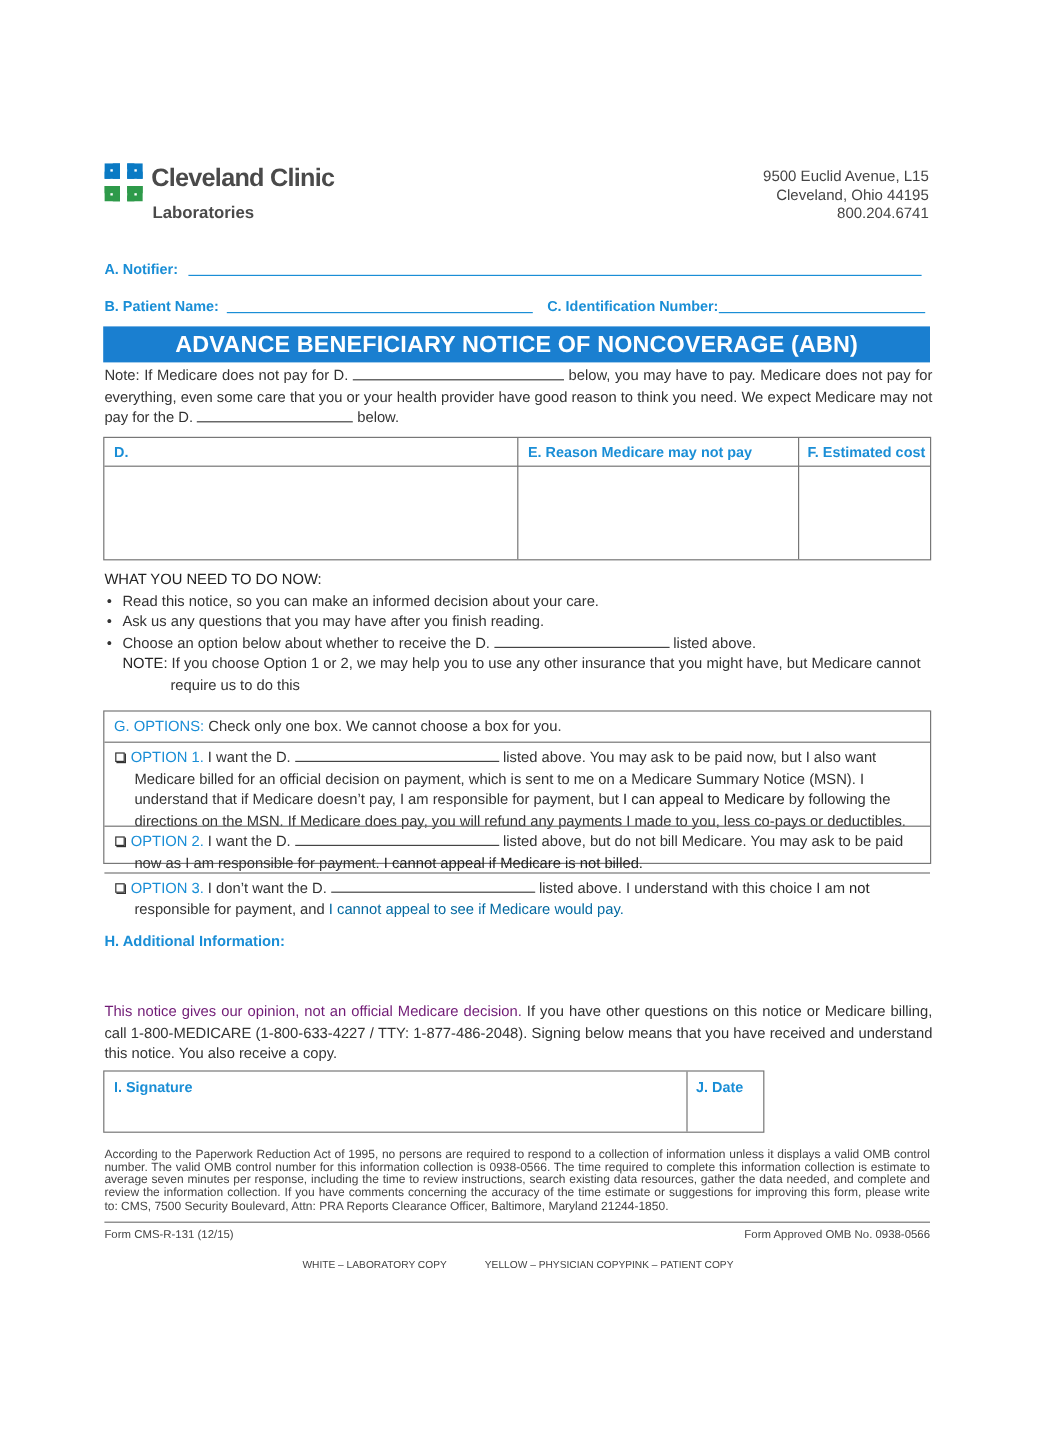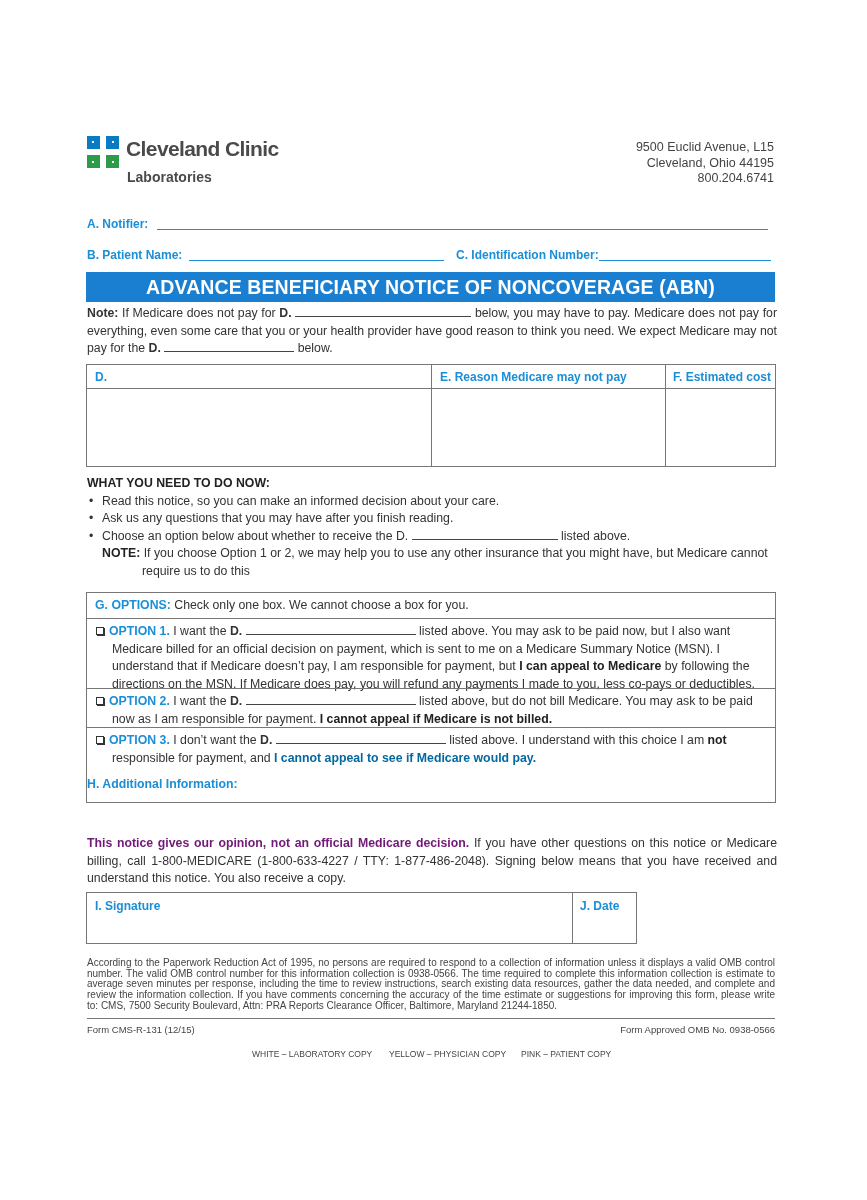--- a/index.html
+++ b/index.html
@@ -7,7 +7,7 @@
   body { font-family: "Liberation Sans", sans-serif; color: #333; position: relative; overflow: hidden; }
   .abs { position: absolute; }
   .blue { color: #1a8ed6; }
-  .bold { font-weight: bold; }
+  .bold { font-weight: normal; }
 
   
   .logo-mark { left: 87px; top: 136px; width: 32px; height: 32px; }

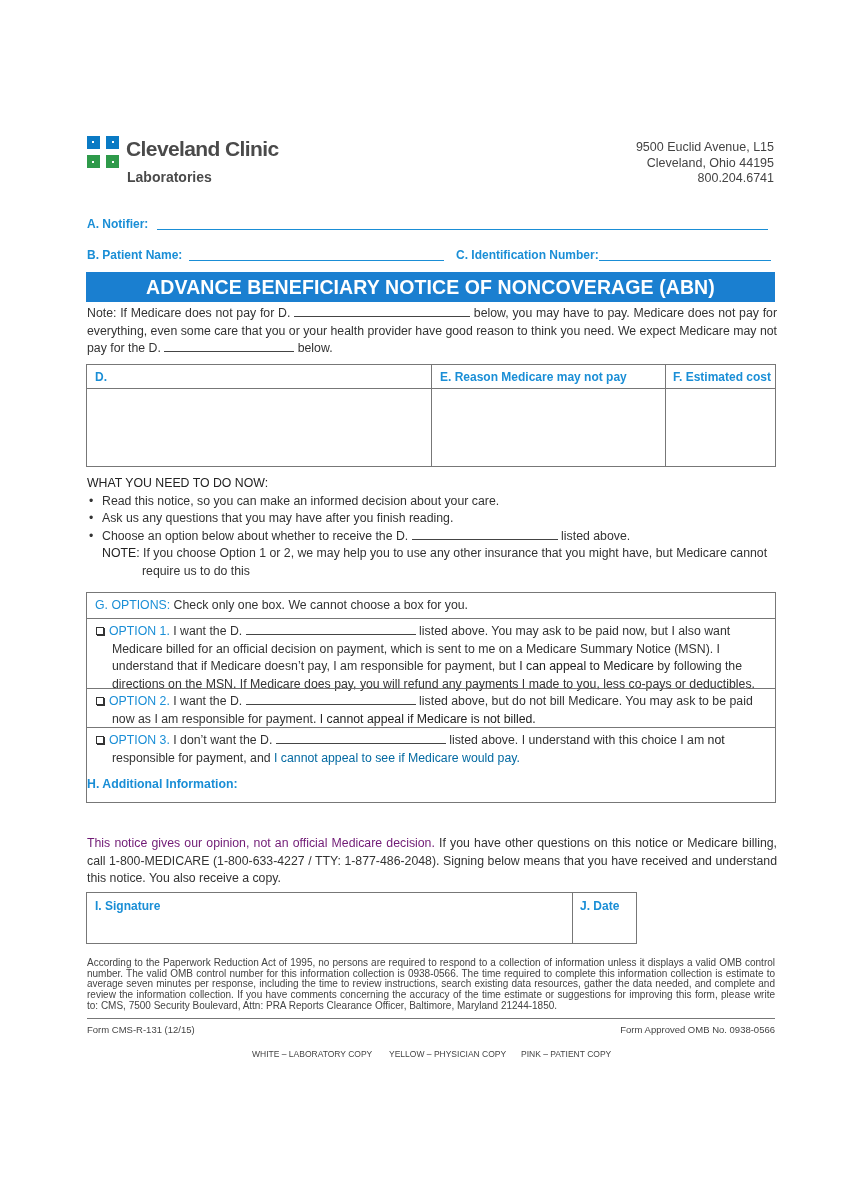--- a/index.html
+++ b/index.html
@@ -36,7 +36,7 @@
   ul.todo li::before { content: "•"; position: absolute; left: 2px; }
 
   
-  .options { left: 86px; top: 592px; width: 690px; height: 211px; border: 1px solid #777; }
+  .options { left: 86px; top: 592px; width: 690px; height: 128px; border: 1px solid #777; }
   .opt-row { position: absolute; left: 0; right: 0; border-top: 1px solid #777; padding: 4px 8px 0 9px; }
   .checkbox { display: inline-block; width: 8px; height: 8px; border: 1px solid #333; margin-right: 5px; vertical-align: 0px; box-shadow: 1px 1px 0 #333; }
 

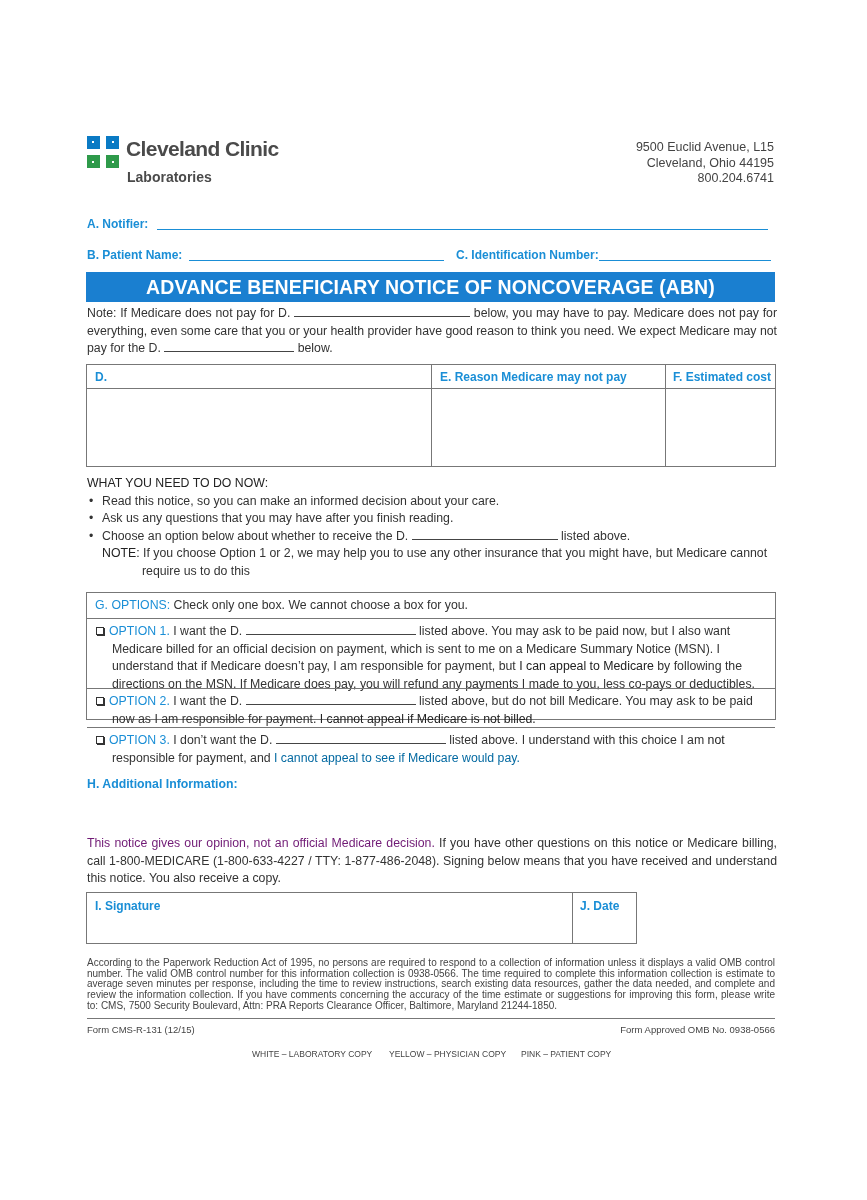--- a/index.html
+++ b/index.html
@@ -156,7 +156,7 @@
 <div class="abs small" style="left:87px;top:1024px;">Form CMS-R-131 (12/15)</div>
 <div class="abs small" style="right:92px;top:1024px;">Form Approved OMB No. 0938-0566</div>
 <div class="abs copies" style="left:252px;top:1049px;">WHITE – LABORATORY COPY</div>
-<div class="abs copies" style="left:389px;top:1049px;">YELLOW – PHYSICIAN COPY</div>
+<div class="abs copies" style="left:404px;top:1049px;">YELLOW – PHYSICIAN COPY</div>
 <div class="abs copies" style="left:521px;top:1049px;">PINK – PATIENT COPY</div>
 
 </body></html>

